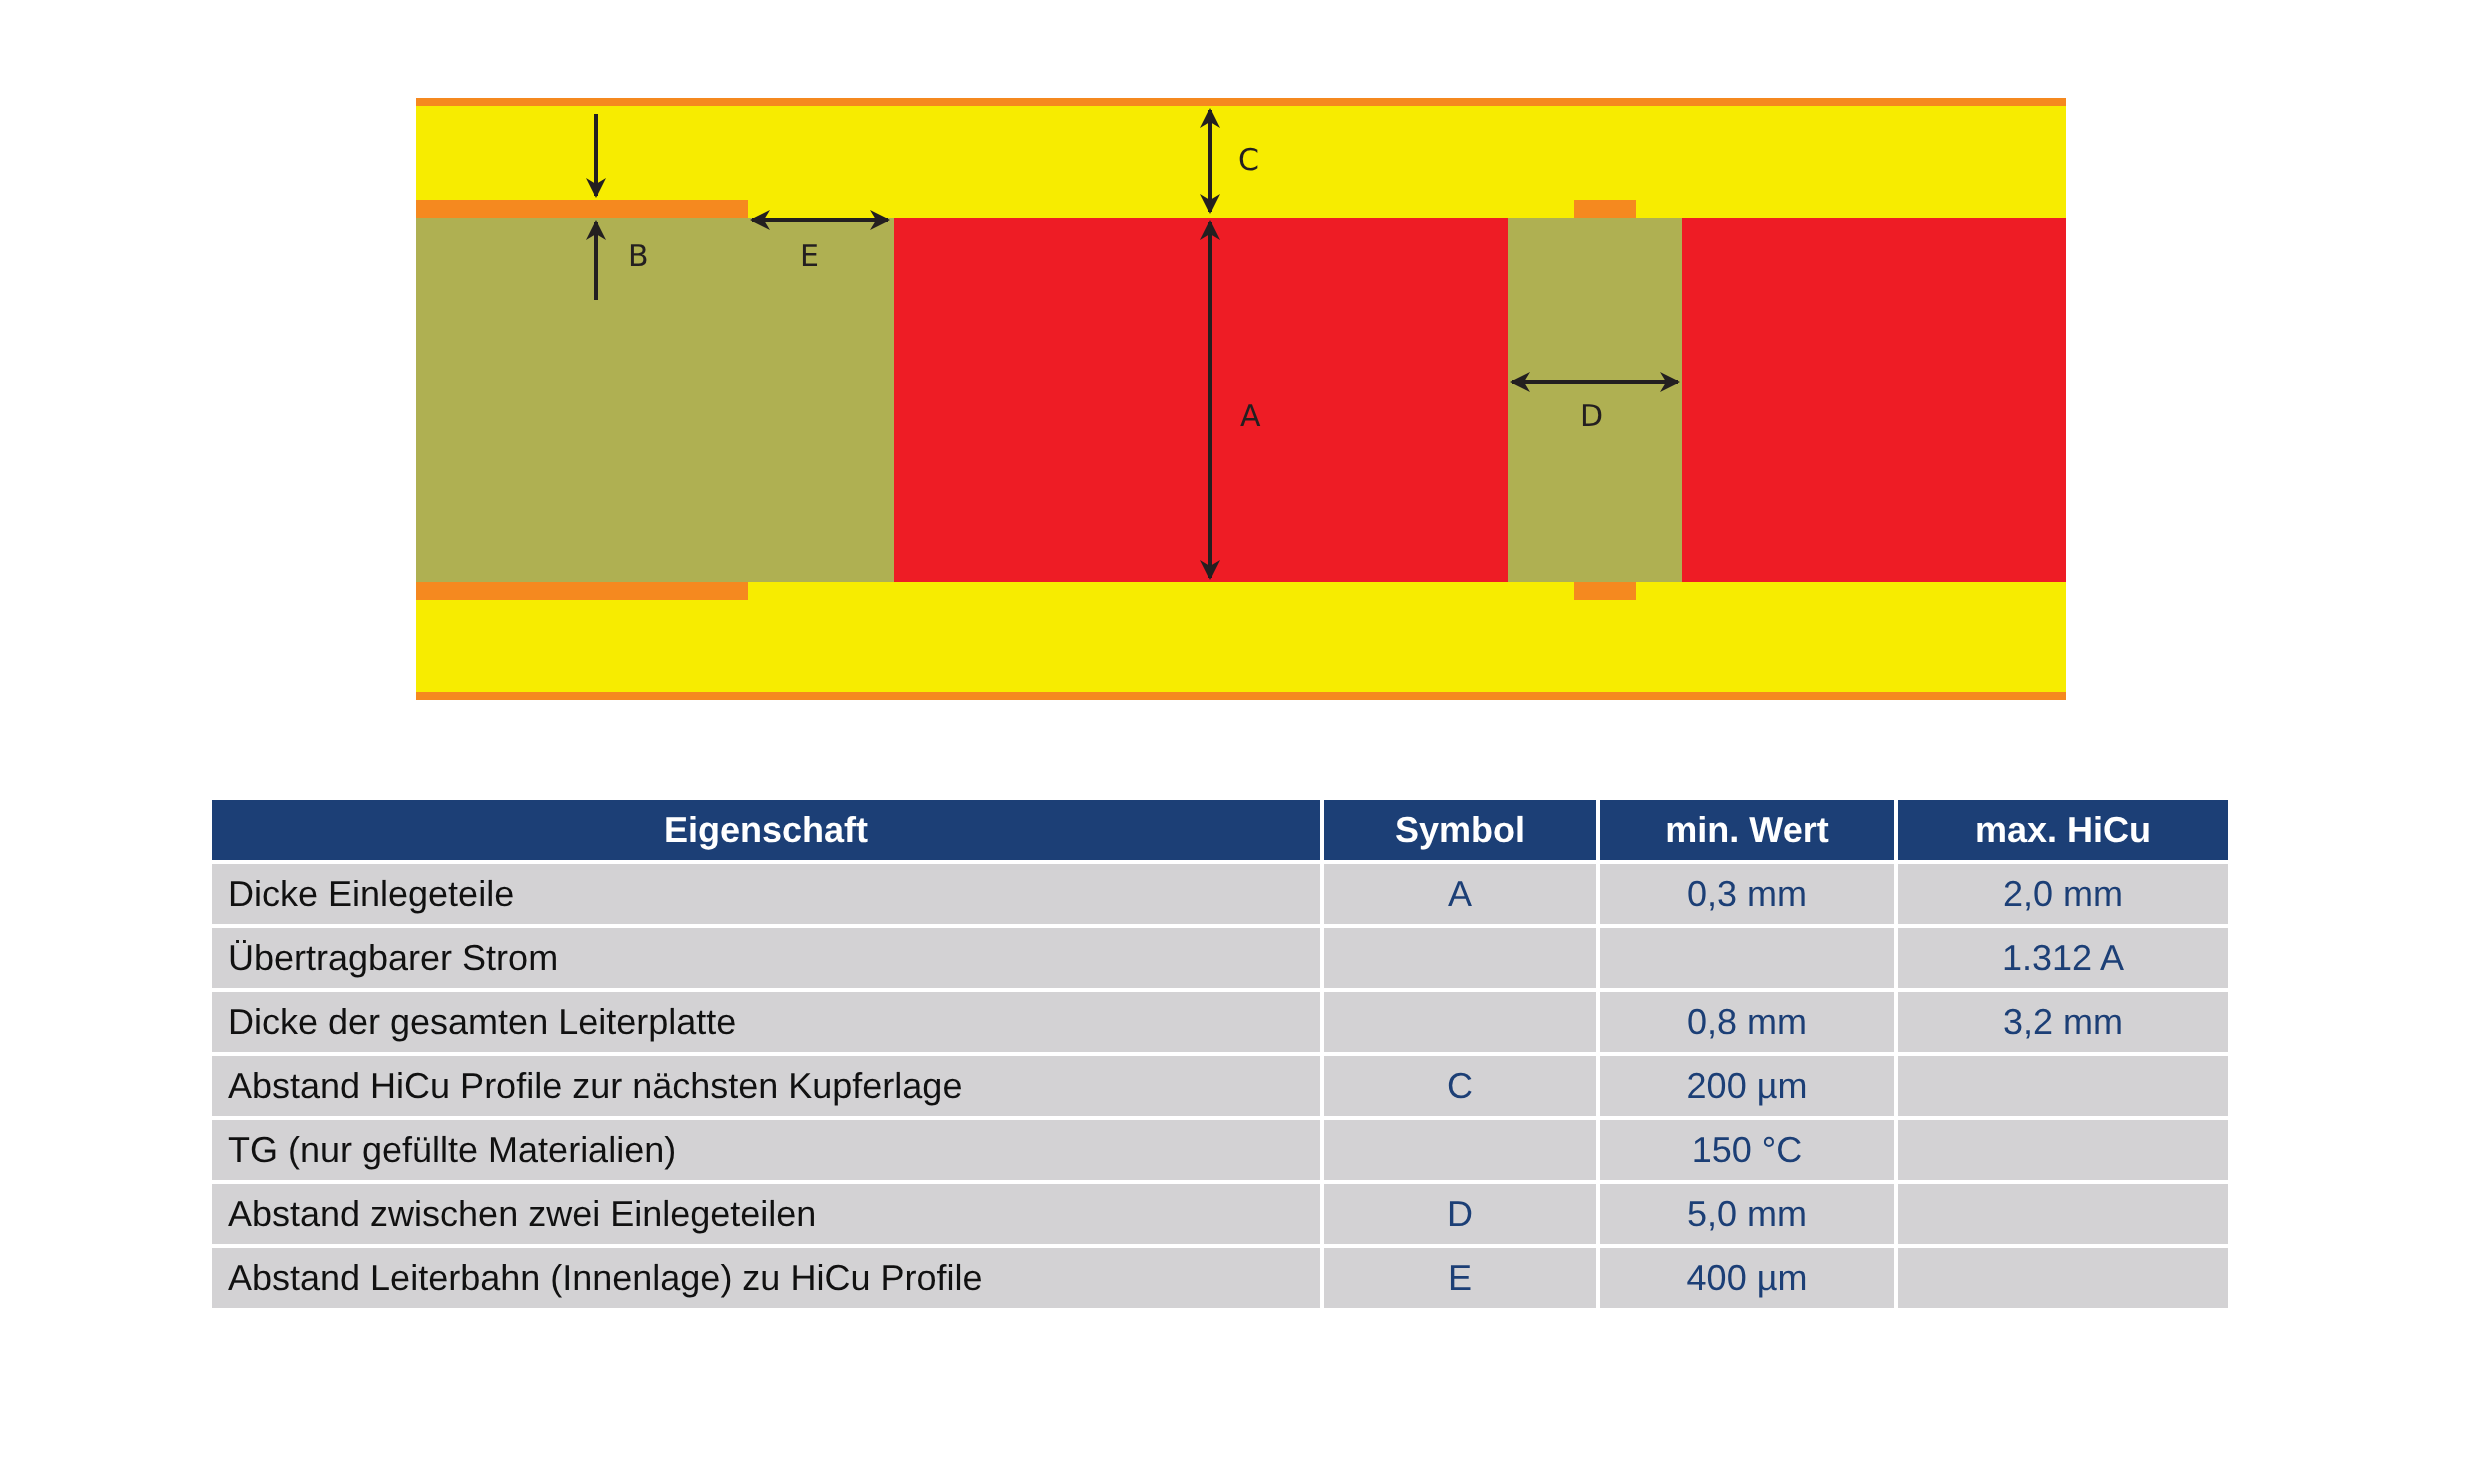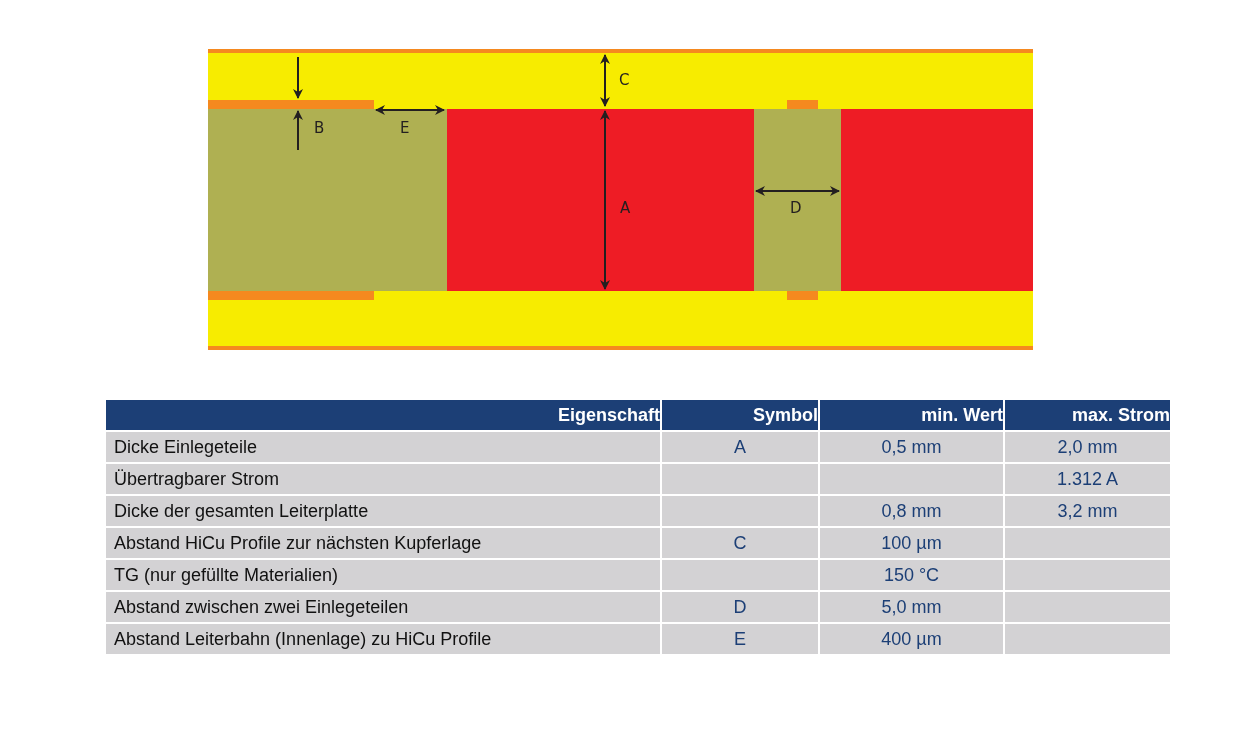--- a/index.html
+++ b/index.html
@@ -12,7 +12,7 @@
   .spec-table { position: absolute; left: 106px; top: 400px; border-collapse: separate;
                 border-spacing: 2px 2px; margin: -2px; }
   .spec-table th { background: #1c3f76; color: #ffffff; font-weight: bold; font-size: 18px;
-                   height: 30px; padding: 0; text-align: right; }
+                   height: 30px; padding: 0; text-align: center; }
   .spec-table td { background: #d3d2d4; font-size: 18px; height: 30px; padding: 0; }
   .spec-table td.prop { color: #111111; padding-left: 8px; text-align: left; }
   .spec-table td.val { color: #1c3f76; text-align: center; }

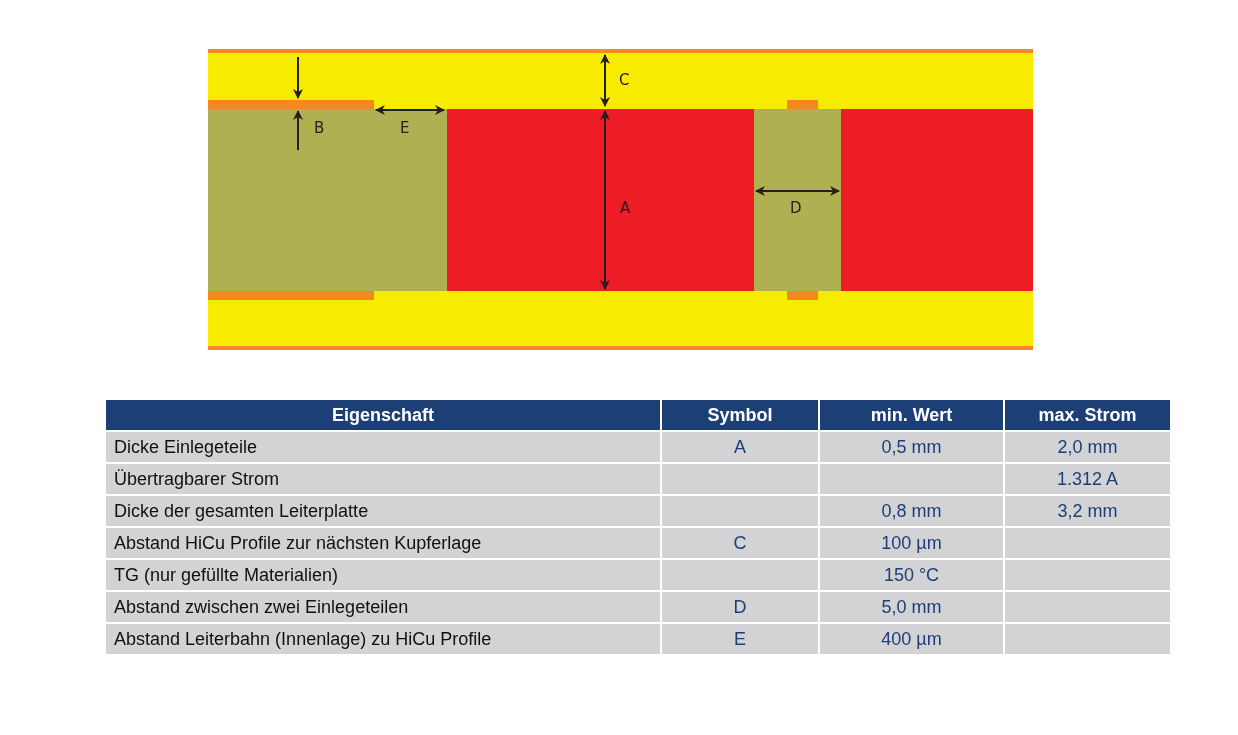--- a/index.html
+++ b/index.html
@@ -16,7 +16,7 @@
   .spec-table td { background: #d3d2d4; font-size: 18px; height: 30px; padding: 0; }
   .spec-table td.prop { color: #111111; padding-left: 8px; text-align: left; }
   .spec-table td.val { color: #1c3f76; text-align: center; }
-  .c1 { width: 554px; } .c2 { width: 156px; } .c3 { width: 183px; } .c4 { width: 165px; }
+  .c1 { width: 554px; } .c2 { width: 136px; } .c3 { width: 183px; } .c4 { width: 165px; }
 </style>
 </head>
 <body>

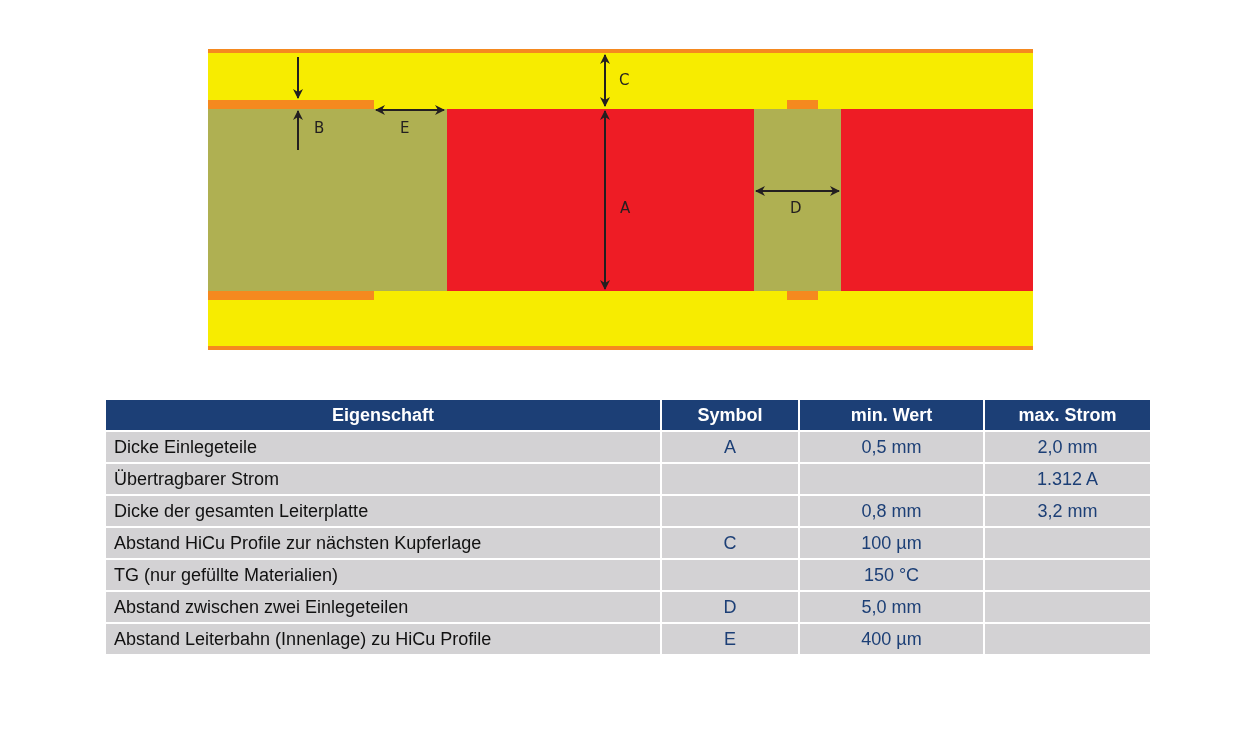--- a/index.html
+++ b/index.html
@@ -16,7 +16,7 @@
   .spec-table td { background: #d3d2d4; font-size: 18px; height: 30px; padding: 0; }
   .spec-table td.prop { color: #111111; padding-left: 8px; text-align: left; }
   .spec-table td.val { color: #1c3f76; text-align: center; }
-  .c1 { width: 554px; } .c2 { width: 136px; } .c3 { width: 183px; } .c4 { width: 165px; }
+  .c1 { width: 554px; } .c2 { width: 136px; } .c3 { width: 147px; } .c4 { width: 165px; }
 </style>
 </head>
 <body>

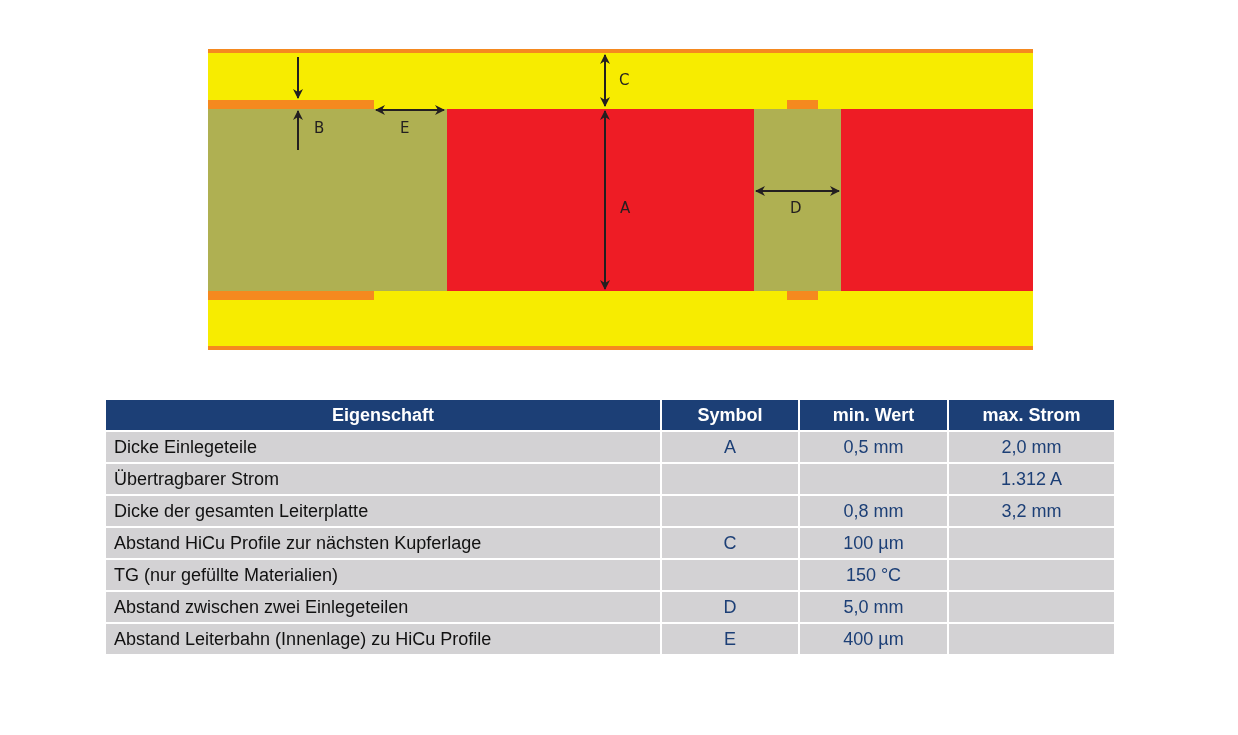--- a/index.html
+++ b/index.html
@@ -72,7 +72,7 @@
       <th class="c1">Eigenschaft</th>
       <th class="c2">Symbol</th>
       <th class="c3">min. Wert</th>
-      <th class="c4">max. Strom</th>
+      <th class="c4">max. HiCu</th>
     </tr>
   </thead>
   <tbody>

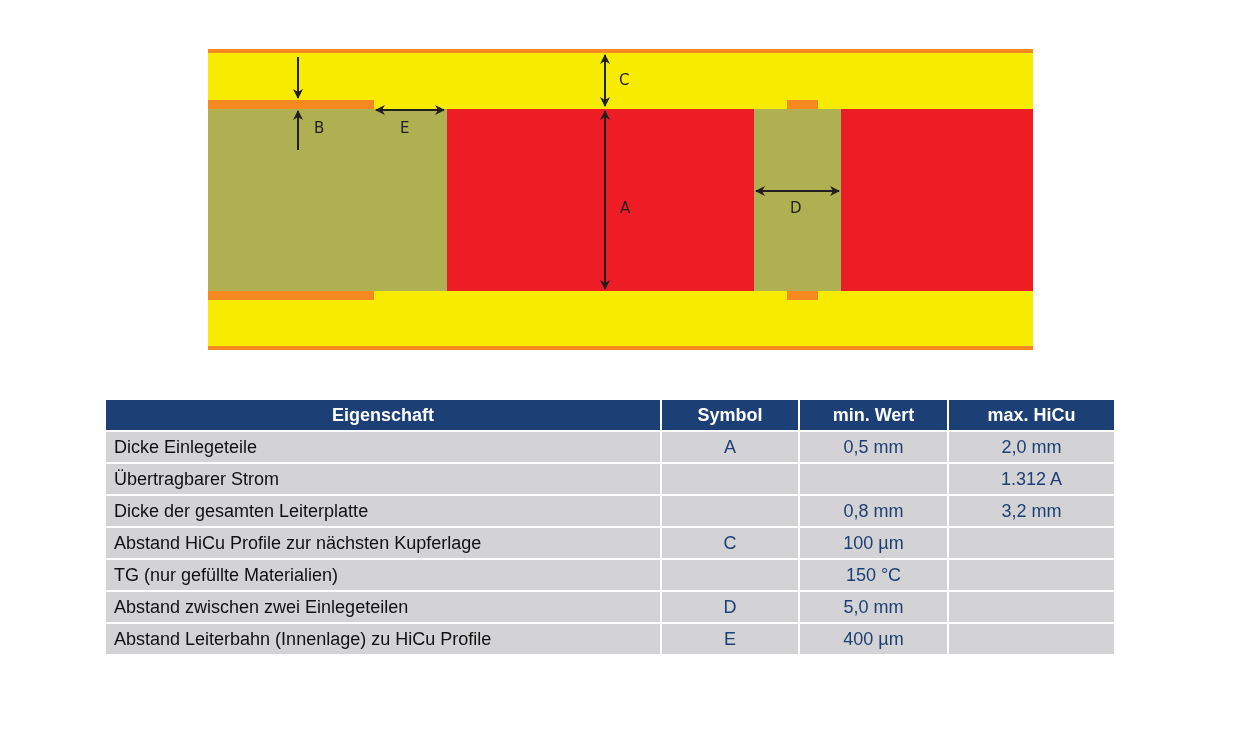--- a/index.html
+++ b/index.html
@@ -79,7 +79,7 @@
     <tr>
       <td class="prop">Dicke Einlegeteile</td>
       <td class="val">A</td>
-      <td class="val">0,5 mm</td>
+      <td class="val">0,3 mm</td>
       <td class="val">2,0 mm</td>
     </tr>
     <tr>

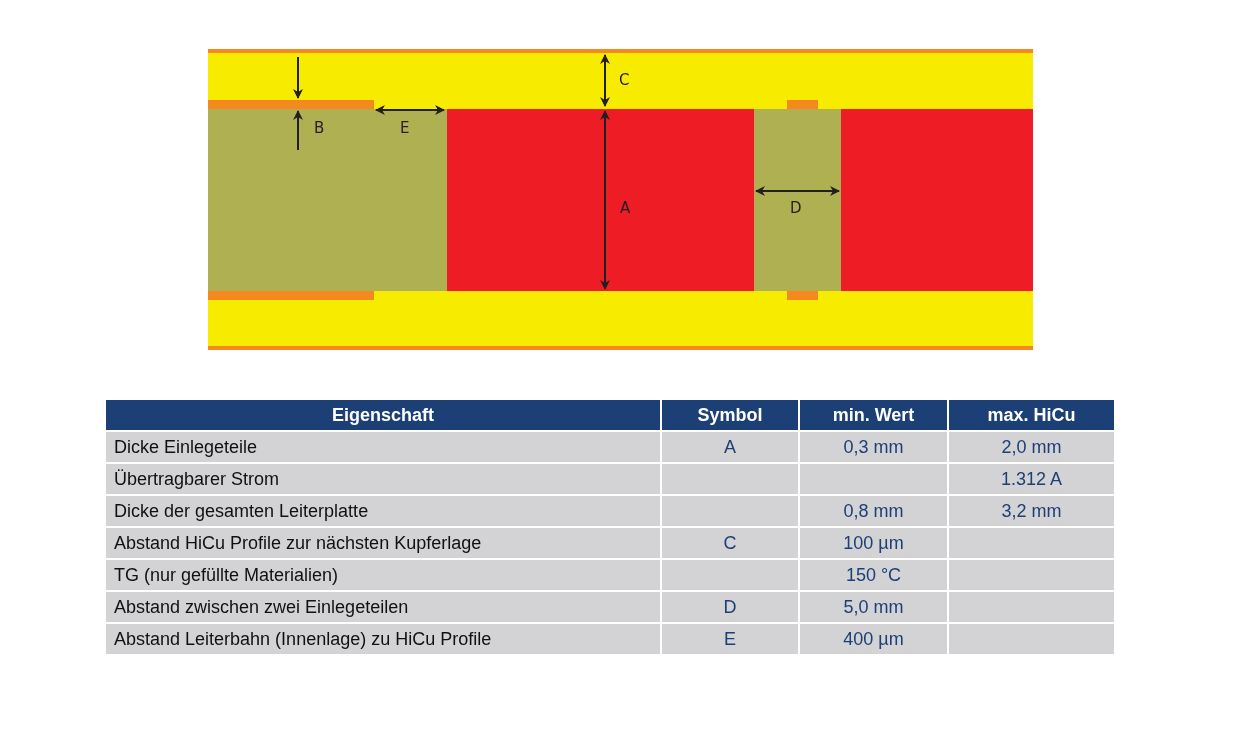--- a/index.html
+++ b/index.html
@@ -97,7 +97,7 @@
     <tr>
       <td class="prop">Abstand HiCu Profile zur nächsten Kupferlage</td>
       <td class="val">C</td>
-      <td class="val">100 µm</td>
+      <td class="val">200 µm</td>
       <td class="val"></td>
     </tr>
     <tr>

